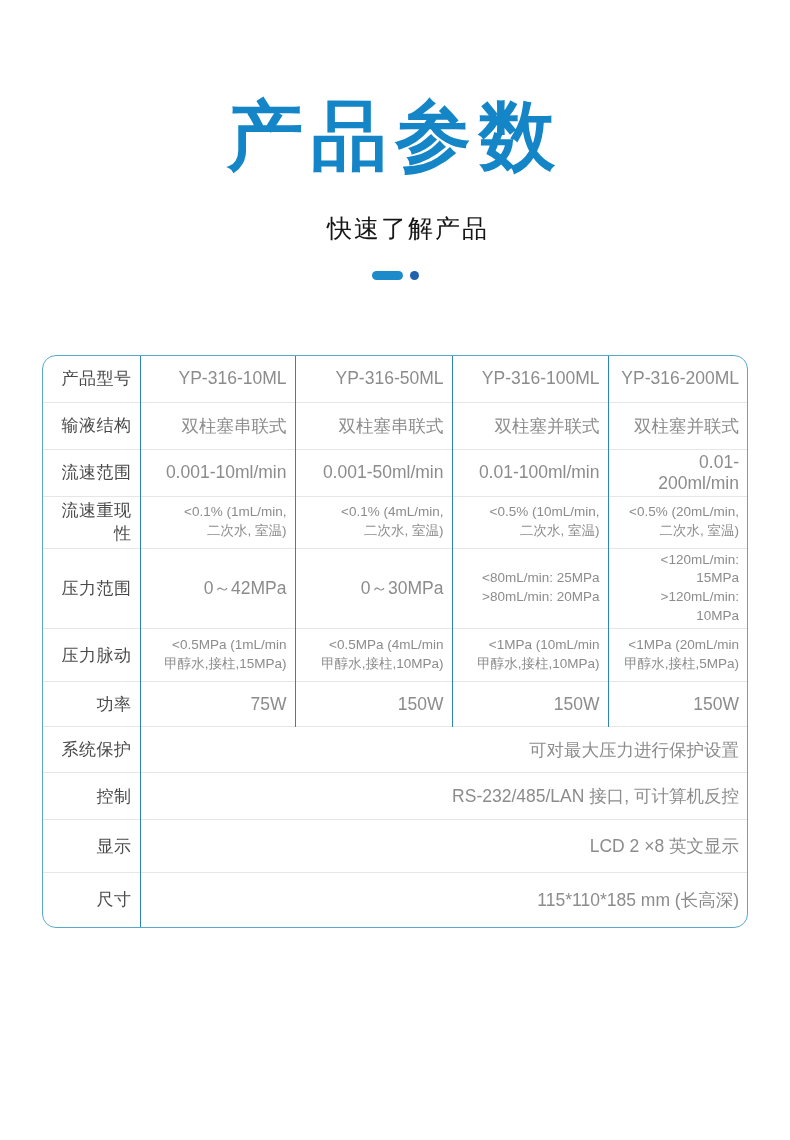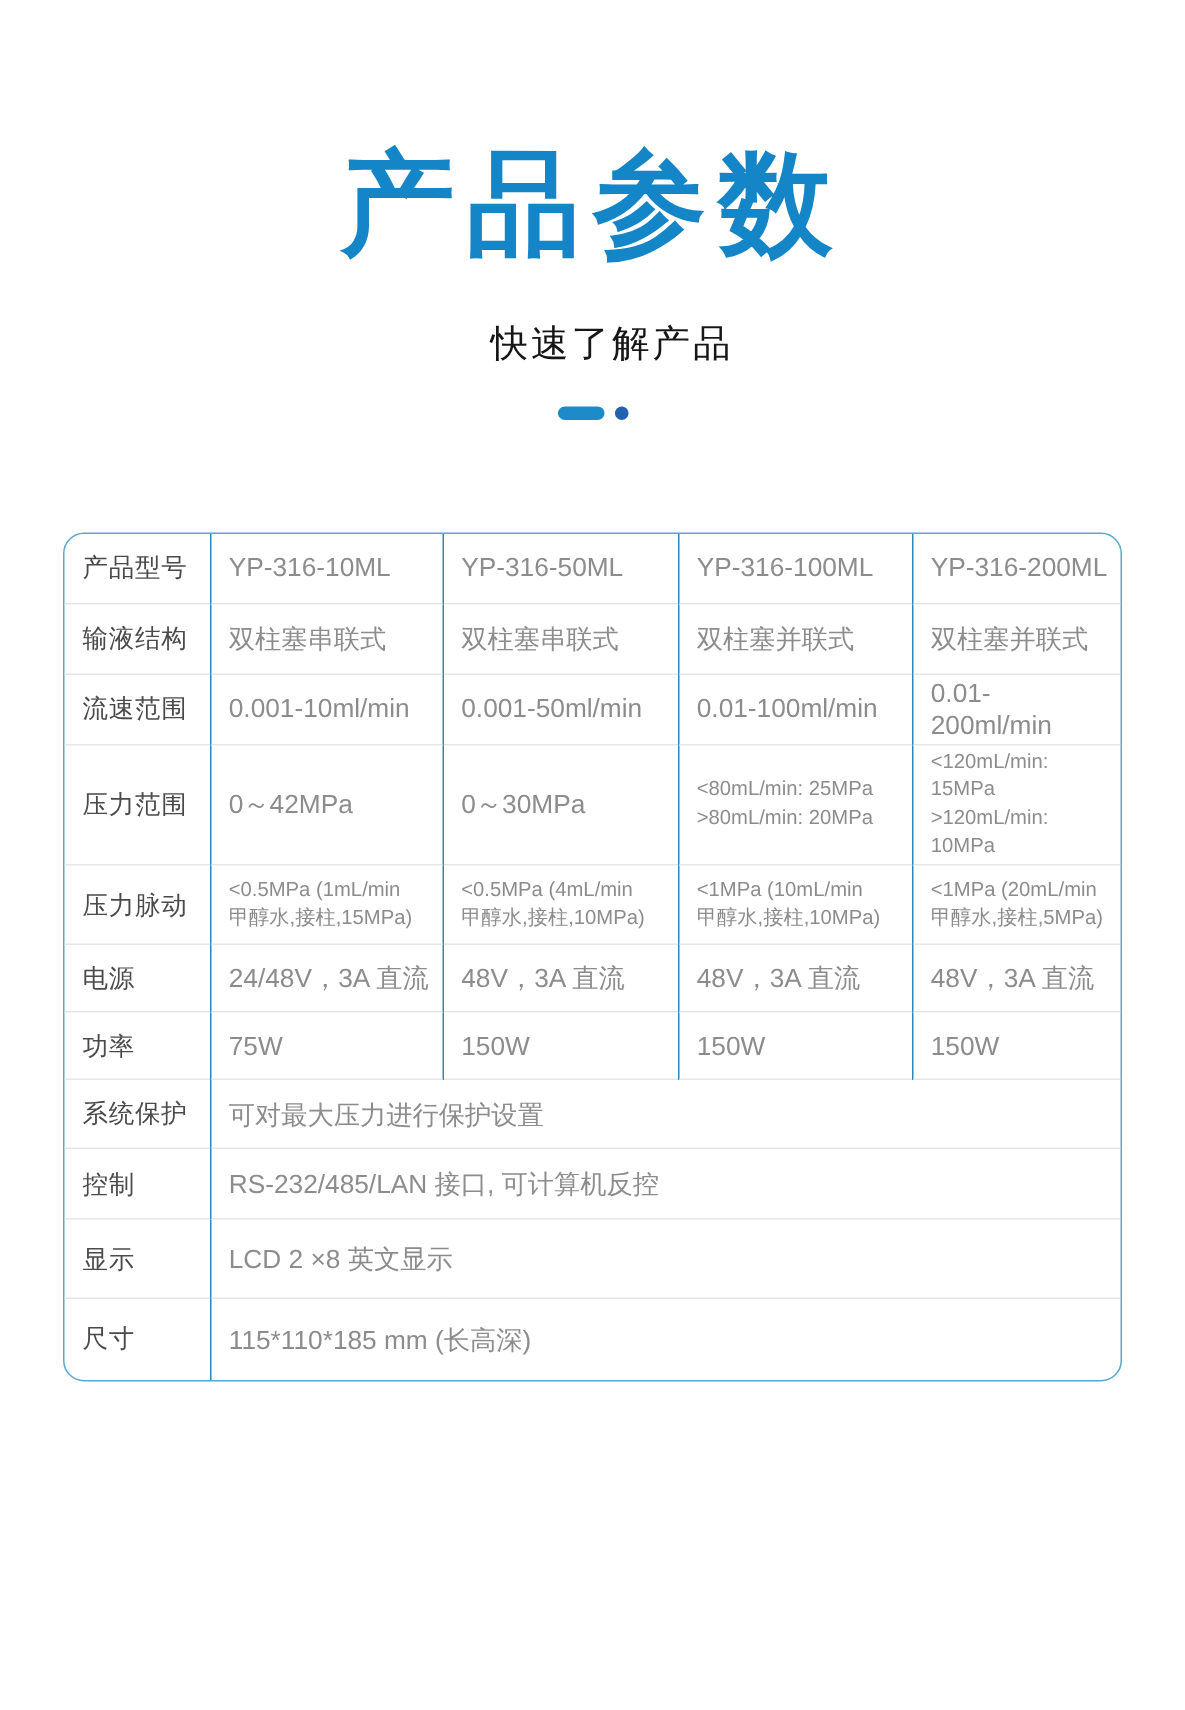--- a/index.html
+++ b/index.html
@@ -42,6 +42,7 @@
   table.spec td{
     padding:2px 8px 2px 12px;vertical-align:middle;
     white-space:pre-line;
+    text-align:right;
   }
   table.spec tr + tr td{border-top:1px solid var(--row-divider);}
   table.spec td + td{border-left:1px solid var(--col-divider);}

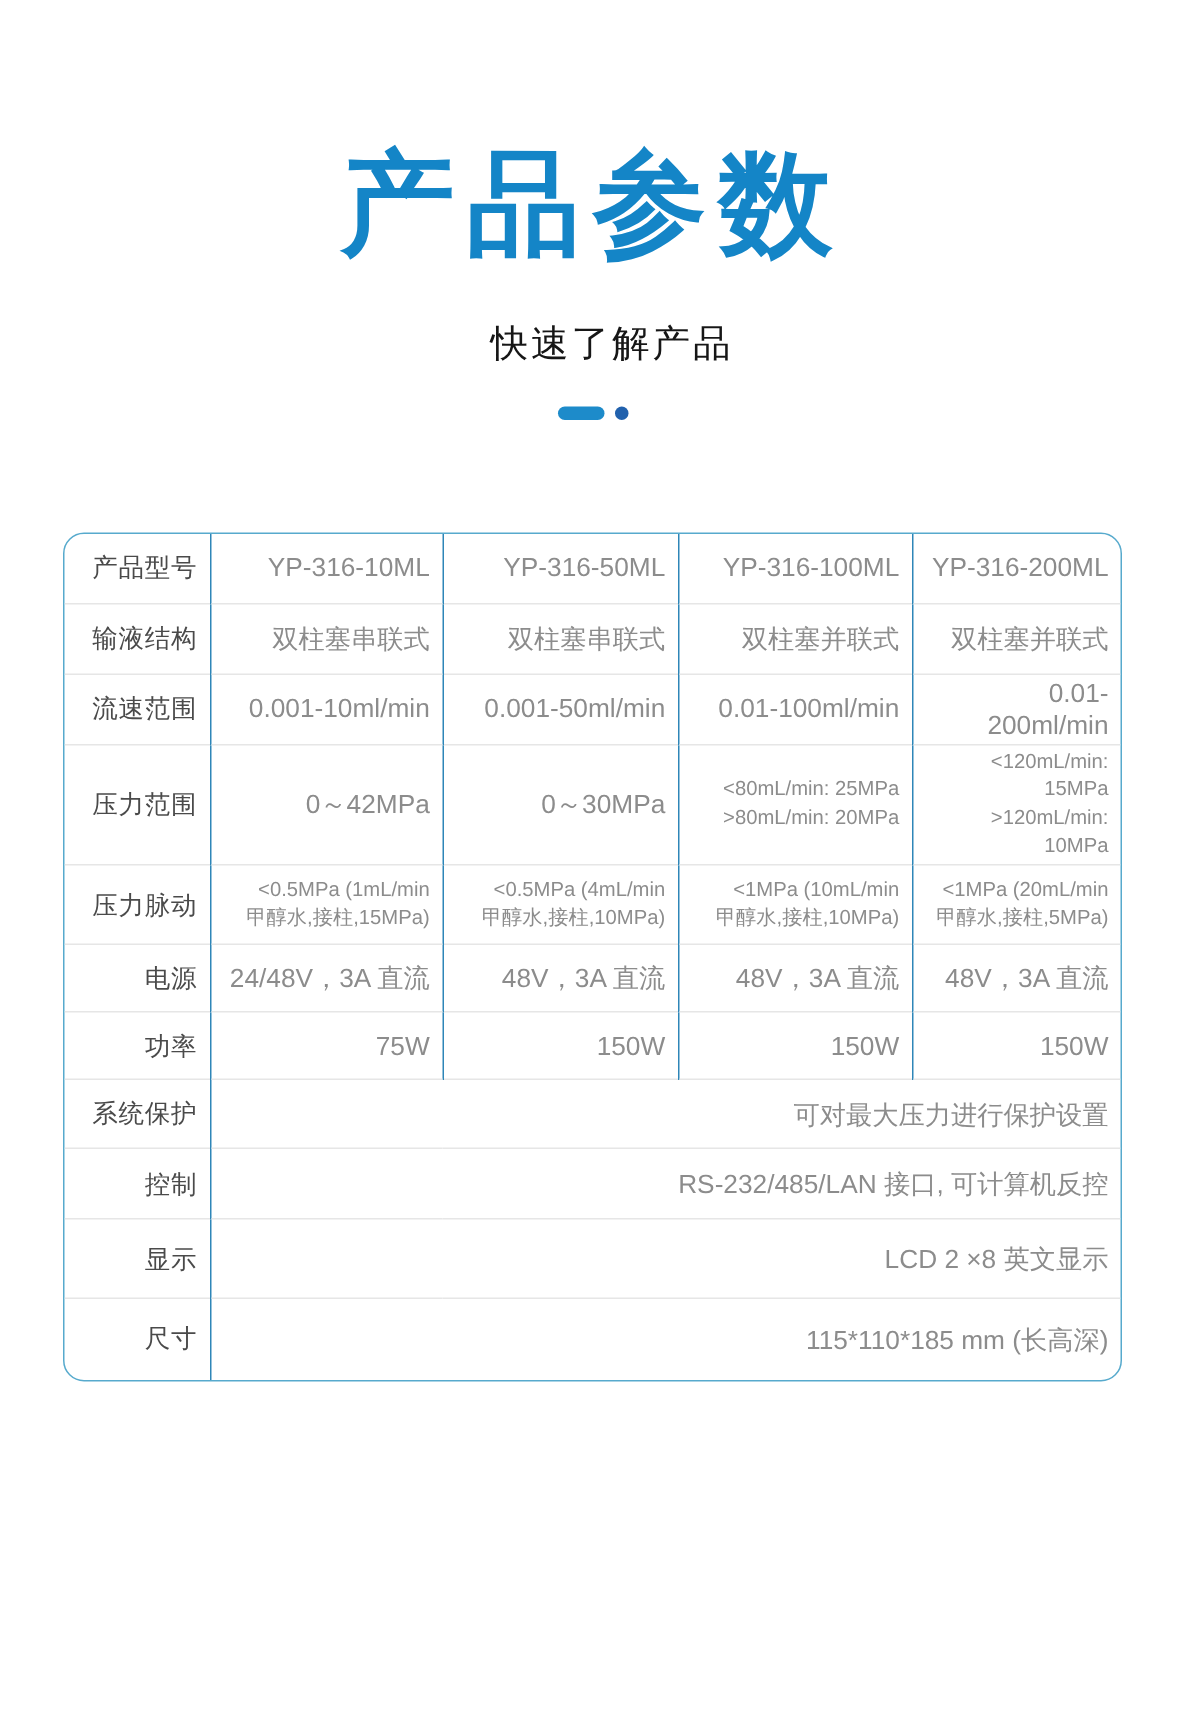--- a/index.html
+++ b/index.html
@@ -97,6 +97,17 @@
         <td class="val">0.01-100ml/min</td>
         <td class="val">0.01-200ml/min</td>
       </tr>
+      <tr style="height:52px">
+        <td class="lbl">流速重现性</td>
+        <td class="val sm">&lt;0.1% (1mL/min,
+二次水, 室温)</td>
+        <td class="val sm">&lt;0.1% (4mL/min,
+二次水, 室温)</td>
+        <td class="val sm">&lt;0.5% (10mL/min,
+二次水, 室温)</td>
+        <td class="val sm">&lt;0.5% (20mL/min,
+二次水, 室温)</td>
+      </tr>
       <tr style="height:47px">
         <td class="lbl">压力范围</td>
         <td class="val">0～42MPa</td>

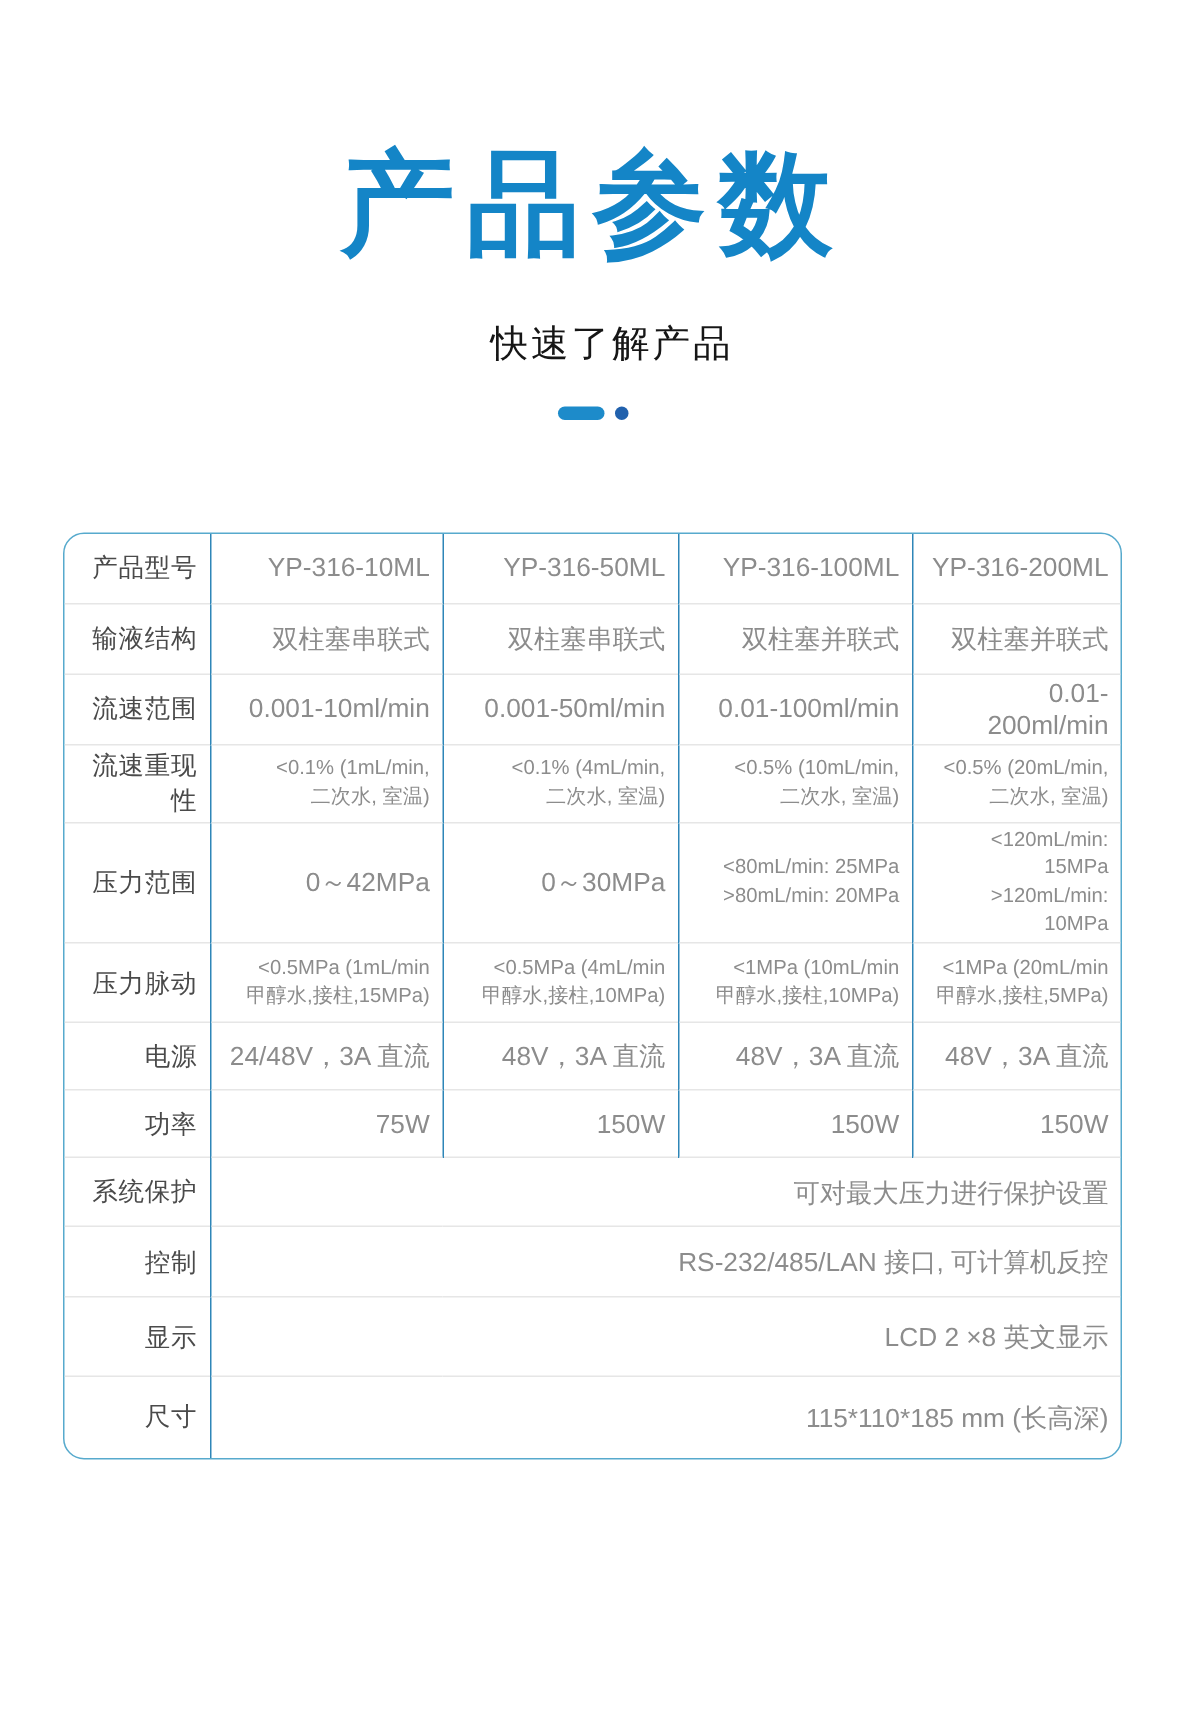--- a/index.html
+++ b/index.html
@@ -129,13 +129,6 @@
 甲醇水,接柱,5MPa)</td>
       </tr>
       <tr style="height:45px">
-        <td class="lbl">电源</td>
-        <td class="val">24/48V，3A 直流</td>
-        <td class="val">48V，3A 直流</td>
-        <td class="val">48V，3A 直流</td>
-        <td class="val">48V，3A 直流</td>
-      </tr>
-      <tr style="height:45px">
         <td class="lbl">功率</td>
         <td class="val">75W</td>
         <td class="val">150W</td>

